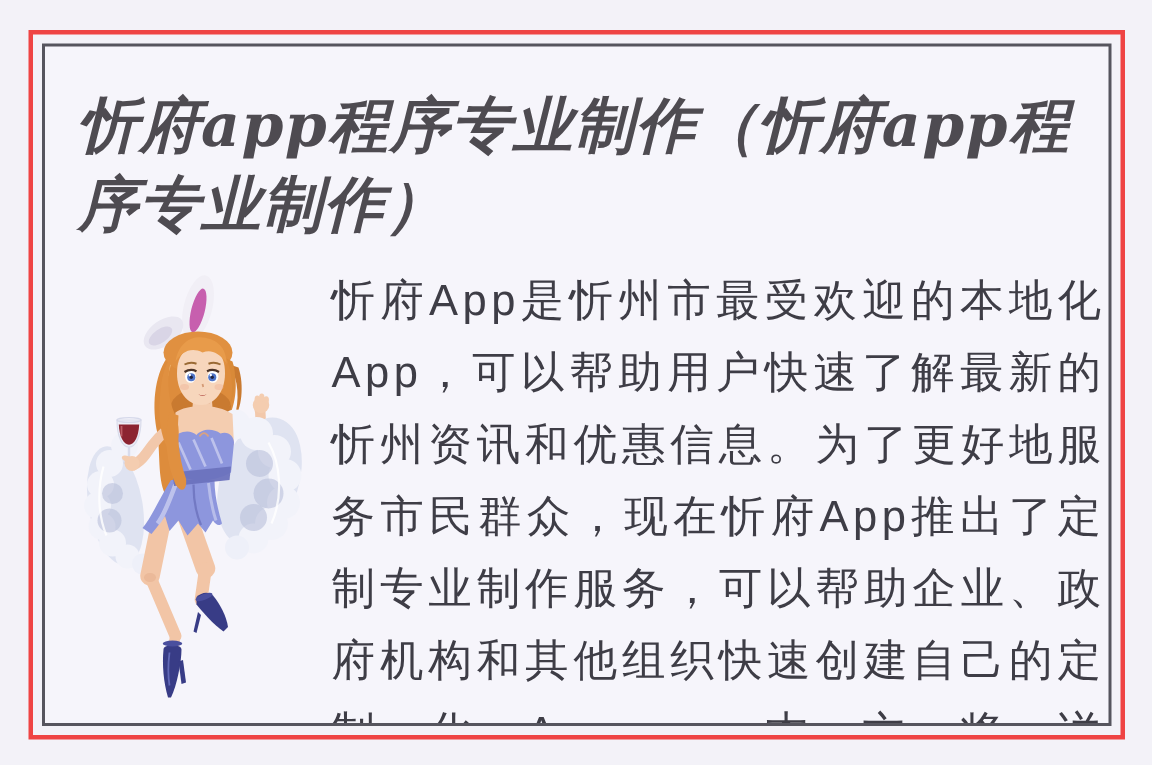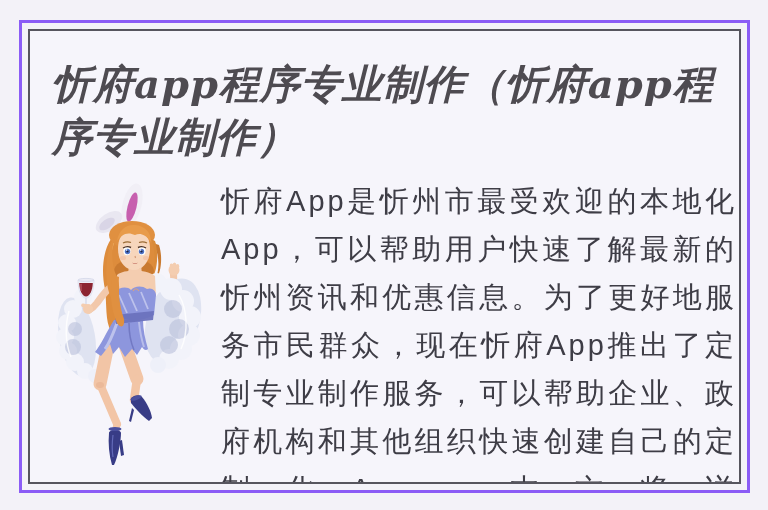--- a/index.html
+++ b/index.html
@@ -10,7 +10,7 @@
   }
   .frame-outer {
     position:absolute; left:19px; top:20px; right:18px; bottom:17px;
-    border:3px solid #8b5cf6;
+    border:3px solid #ef4444;
     padding-left:48px;
   }
   .frame-inner {

